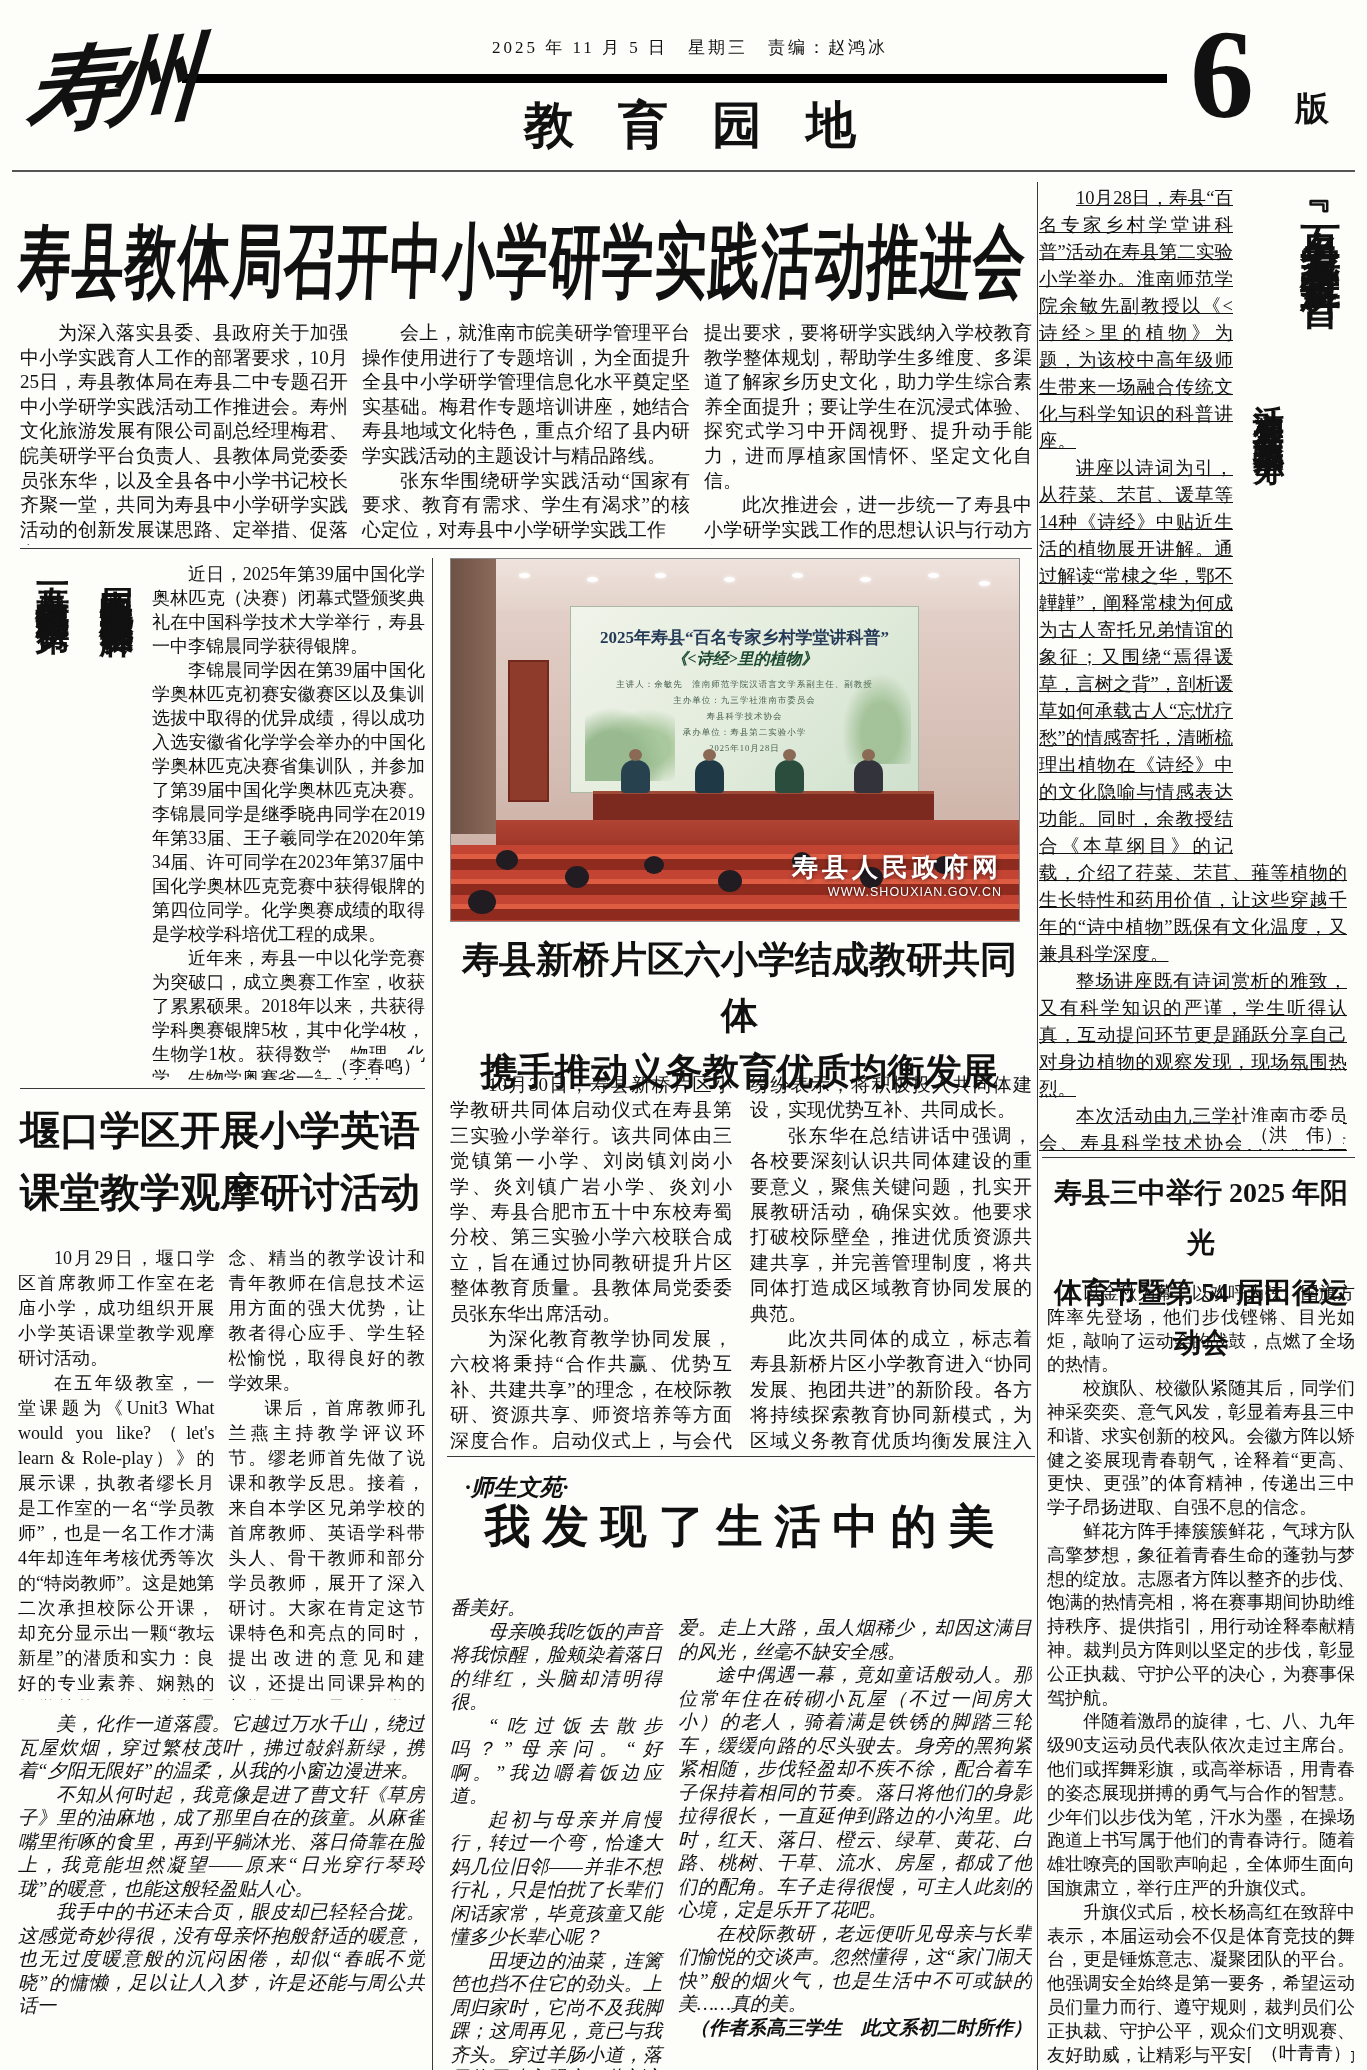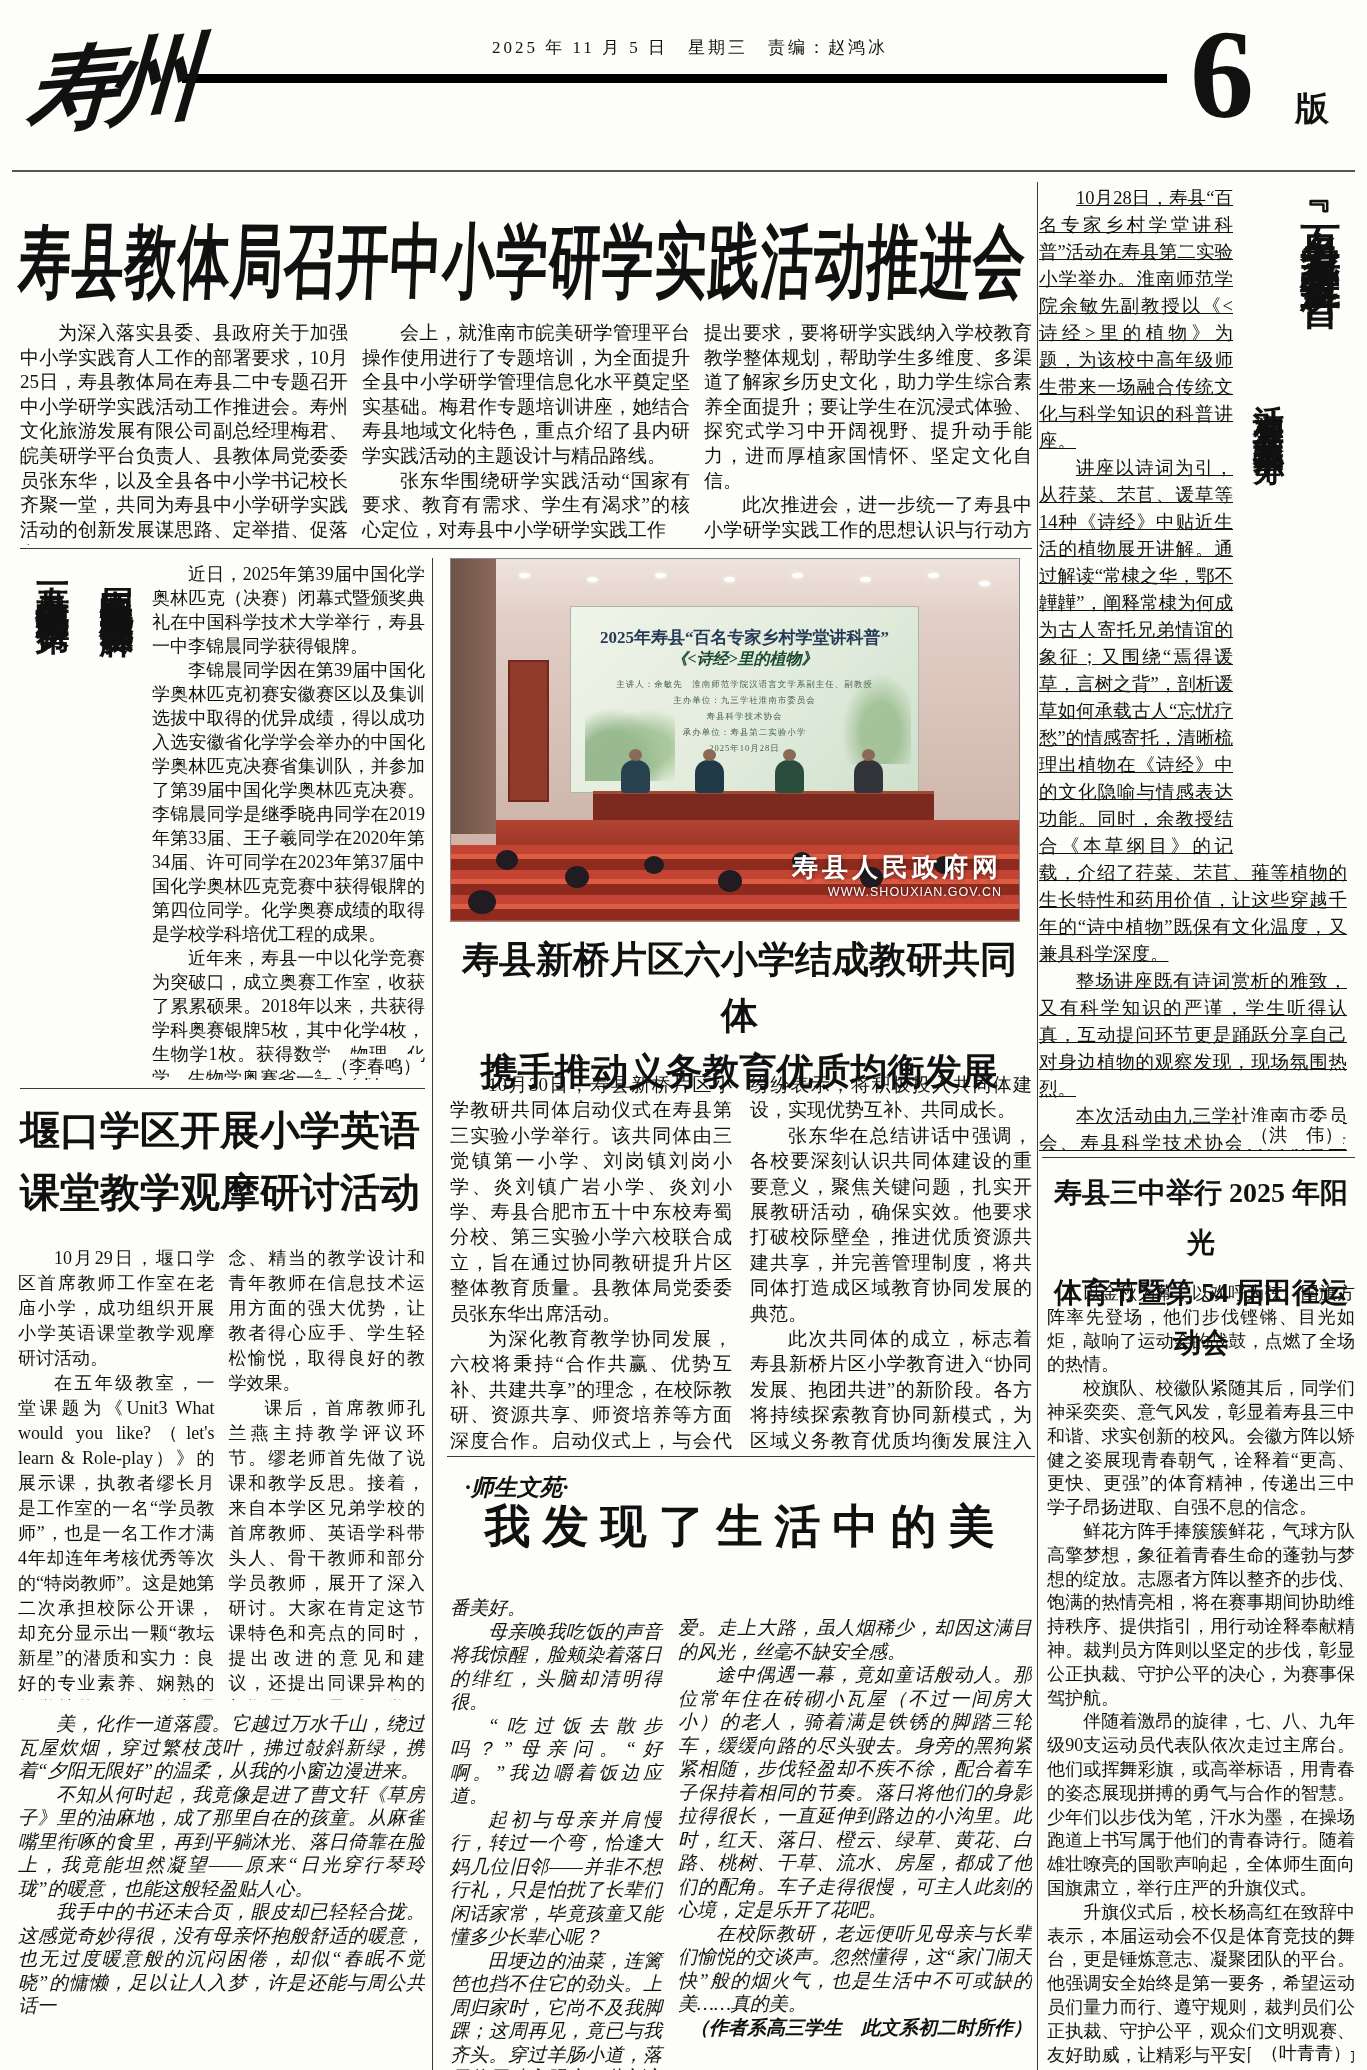--- a/index.html
+++ b/index.html
@@ -125,6 +125,7 @@
   <div class="masthead">寿州</div>
   <div class="dateline">2025 年 11 月 5 日　星期三　责编：赵鸿冰</div>
   <div class="header-bar"></div>
+  <div class="section-title">教育园地</div>
   <div class="page-num">6</div>
   <div class="page-label">版</div>
   <div class="rule rule-top"></div>

